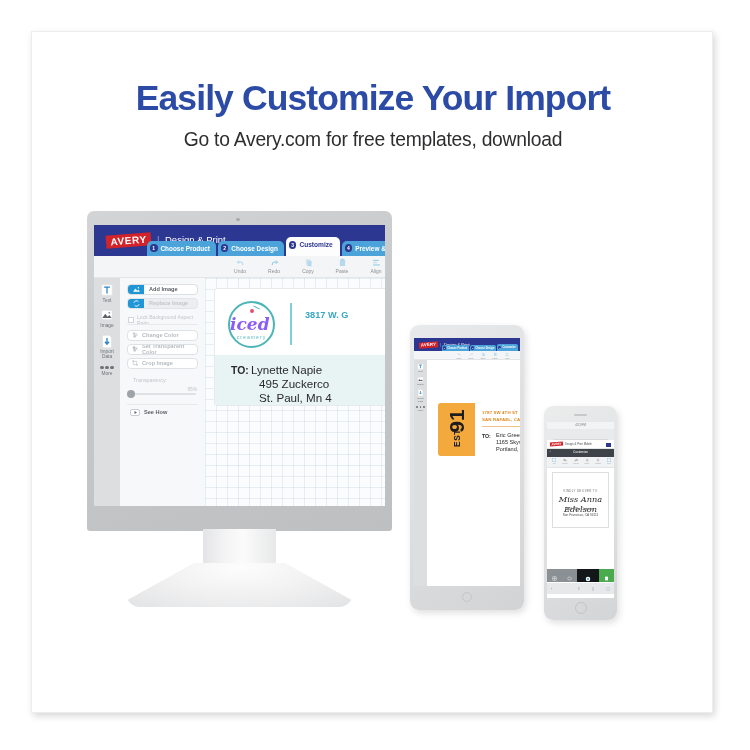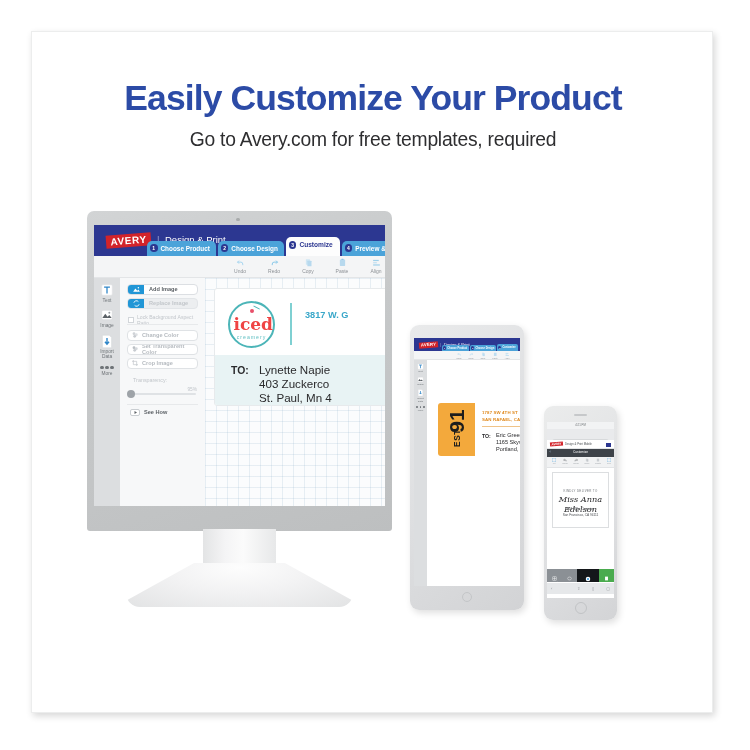--- a/index.html
+++ b/index.html
@@ -212,7 +212,7 @@
 <div id="stage">
   <div class="card">
 
-    <div class="headline">Easily Customize Your Product</div>
+    <div class="headline">Easily Customize Your Import</div>
     <div class="subline">
       <div>Go to Avery.com for free templates, required</div>
     </div>

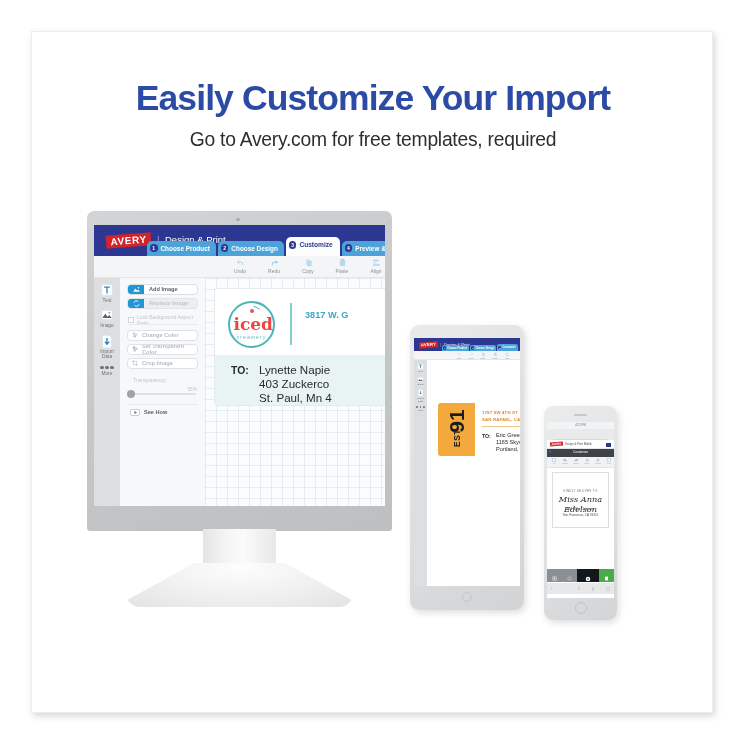--- a/index.html
+++ b/index.html
@@ -214,7 +214,7 @@
 
     <div class="headline">Easily Customize Your Import</div>
     <div class="subline">
-      <div>Go to Avery.com for free templates, required</div>
+      <div>Go to Avery.com for free templates, download</div>
     </div>
 
     <div class="monitor">

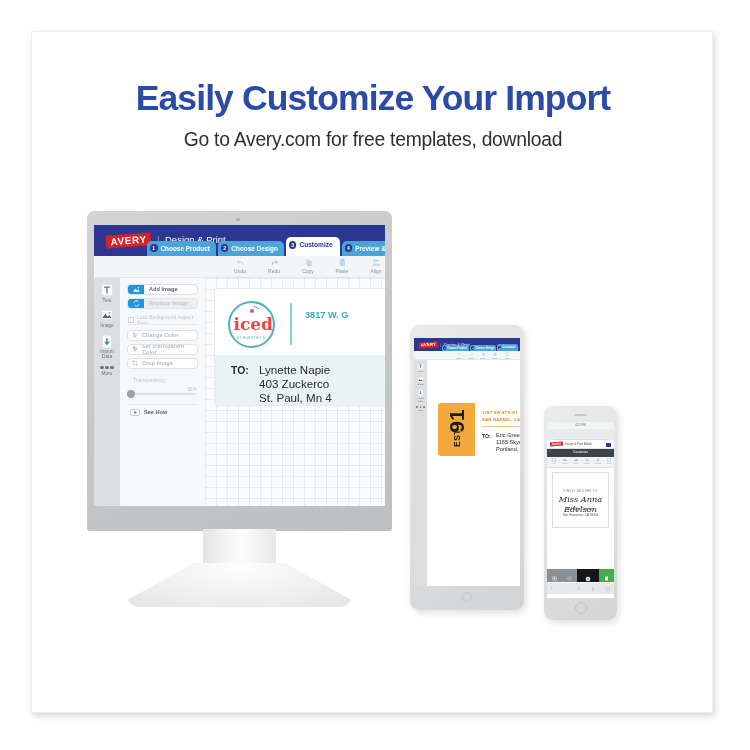--- a/index.html
+++ b/index.html
@@ -128,8 +128,8 @@
   
   .iclogo { position: absolute; border-radius: 50%; border: 2px solid #4cb5b8; }
   .icname {
-    position: absolute; width: 100%; text-align: right; color: #ef4444;
-    font-family: "DejaVu Serif", serif; font-weight: bold;
+    position: absolute; width: 100%; text-align: left; color: #8b5cf6;
+    font-family: "DejaVu Serif", serif; font-style: italic; font-weight: bold;
   }
   .icsub { position: absolute; width: 100%; text-align: center; color: #5fbfc2; letter-spacing: 1px; }
   .iccherry { position: absolute; border-radius: 50%; background: #e8506a; }

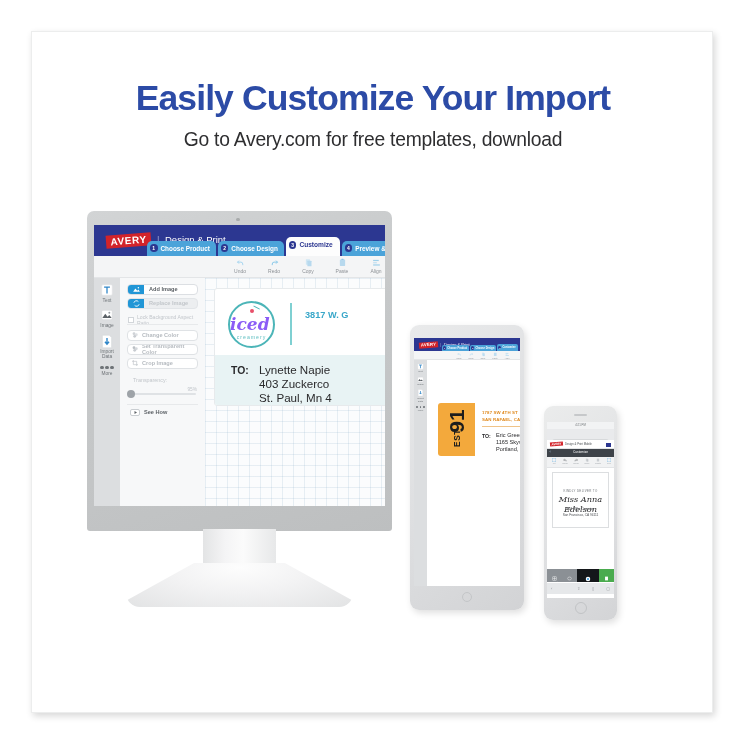--- a/index.html
+++ b/index.html
@@ -409,7 +409,7 @@
 
             <div class="toband" style="left:0;top:66px;width:200px;height:52px;"></div>
             <div class="tolab" style="left:16px;top:76px;font-size:10.4px;">TO:</div>
-            <div class="toline" style="left:44px;top:74px;font-size:11.6px;">Lynette Napie</div>
+            <div class="toline" style="left:36px;top:74px;font-size:11.6px;">Lynette Napie</div>
             <div class="toline" style="left:44px;top:88px;font-size:11.6px;">403 Zuckerco</div>
             <div class="toline" style="left:44px;top:102px;font-size:11.6px;">St. Paul, Mn 4</div>
           </div>

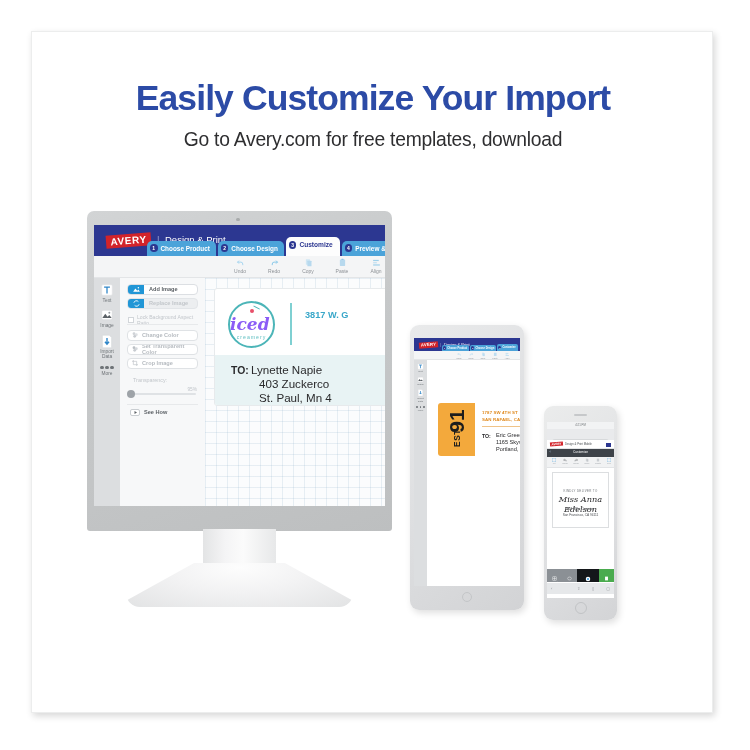--- a/index.html
+++ b/index.html
@@ -410,7 +410,7 @@
             <div class="toband" style="left:0;top:66px;width:200px;height:52px;"></div>
             <div class="tolab" style="left:16px;top:76px;font-size:10.4px;">TO:</div>
             <div class="toline" style="left:36px;top:74px;font-size:11.6px;">Lynette Napie</div>
-            <div class="toline" style="left:44px;top:88px;font-size:11.6px;">403 Zuckerco</div>
+            <div class="toline" style="left:44px;top:88px;font-size:11.6px;">495 Zuckerco</div>
             <div class="toline" style="left:44px;top:102px;font-size:11.6px;">St. Paul, Mn 4</div>
           </div>
         </div>

